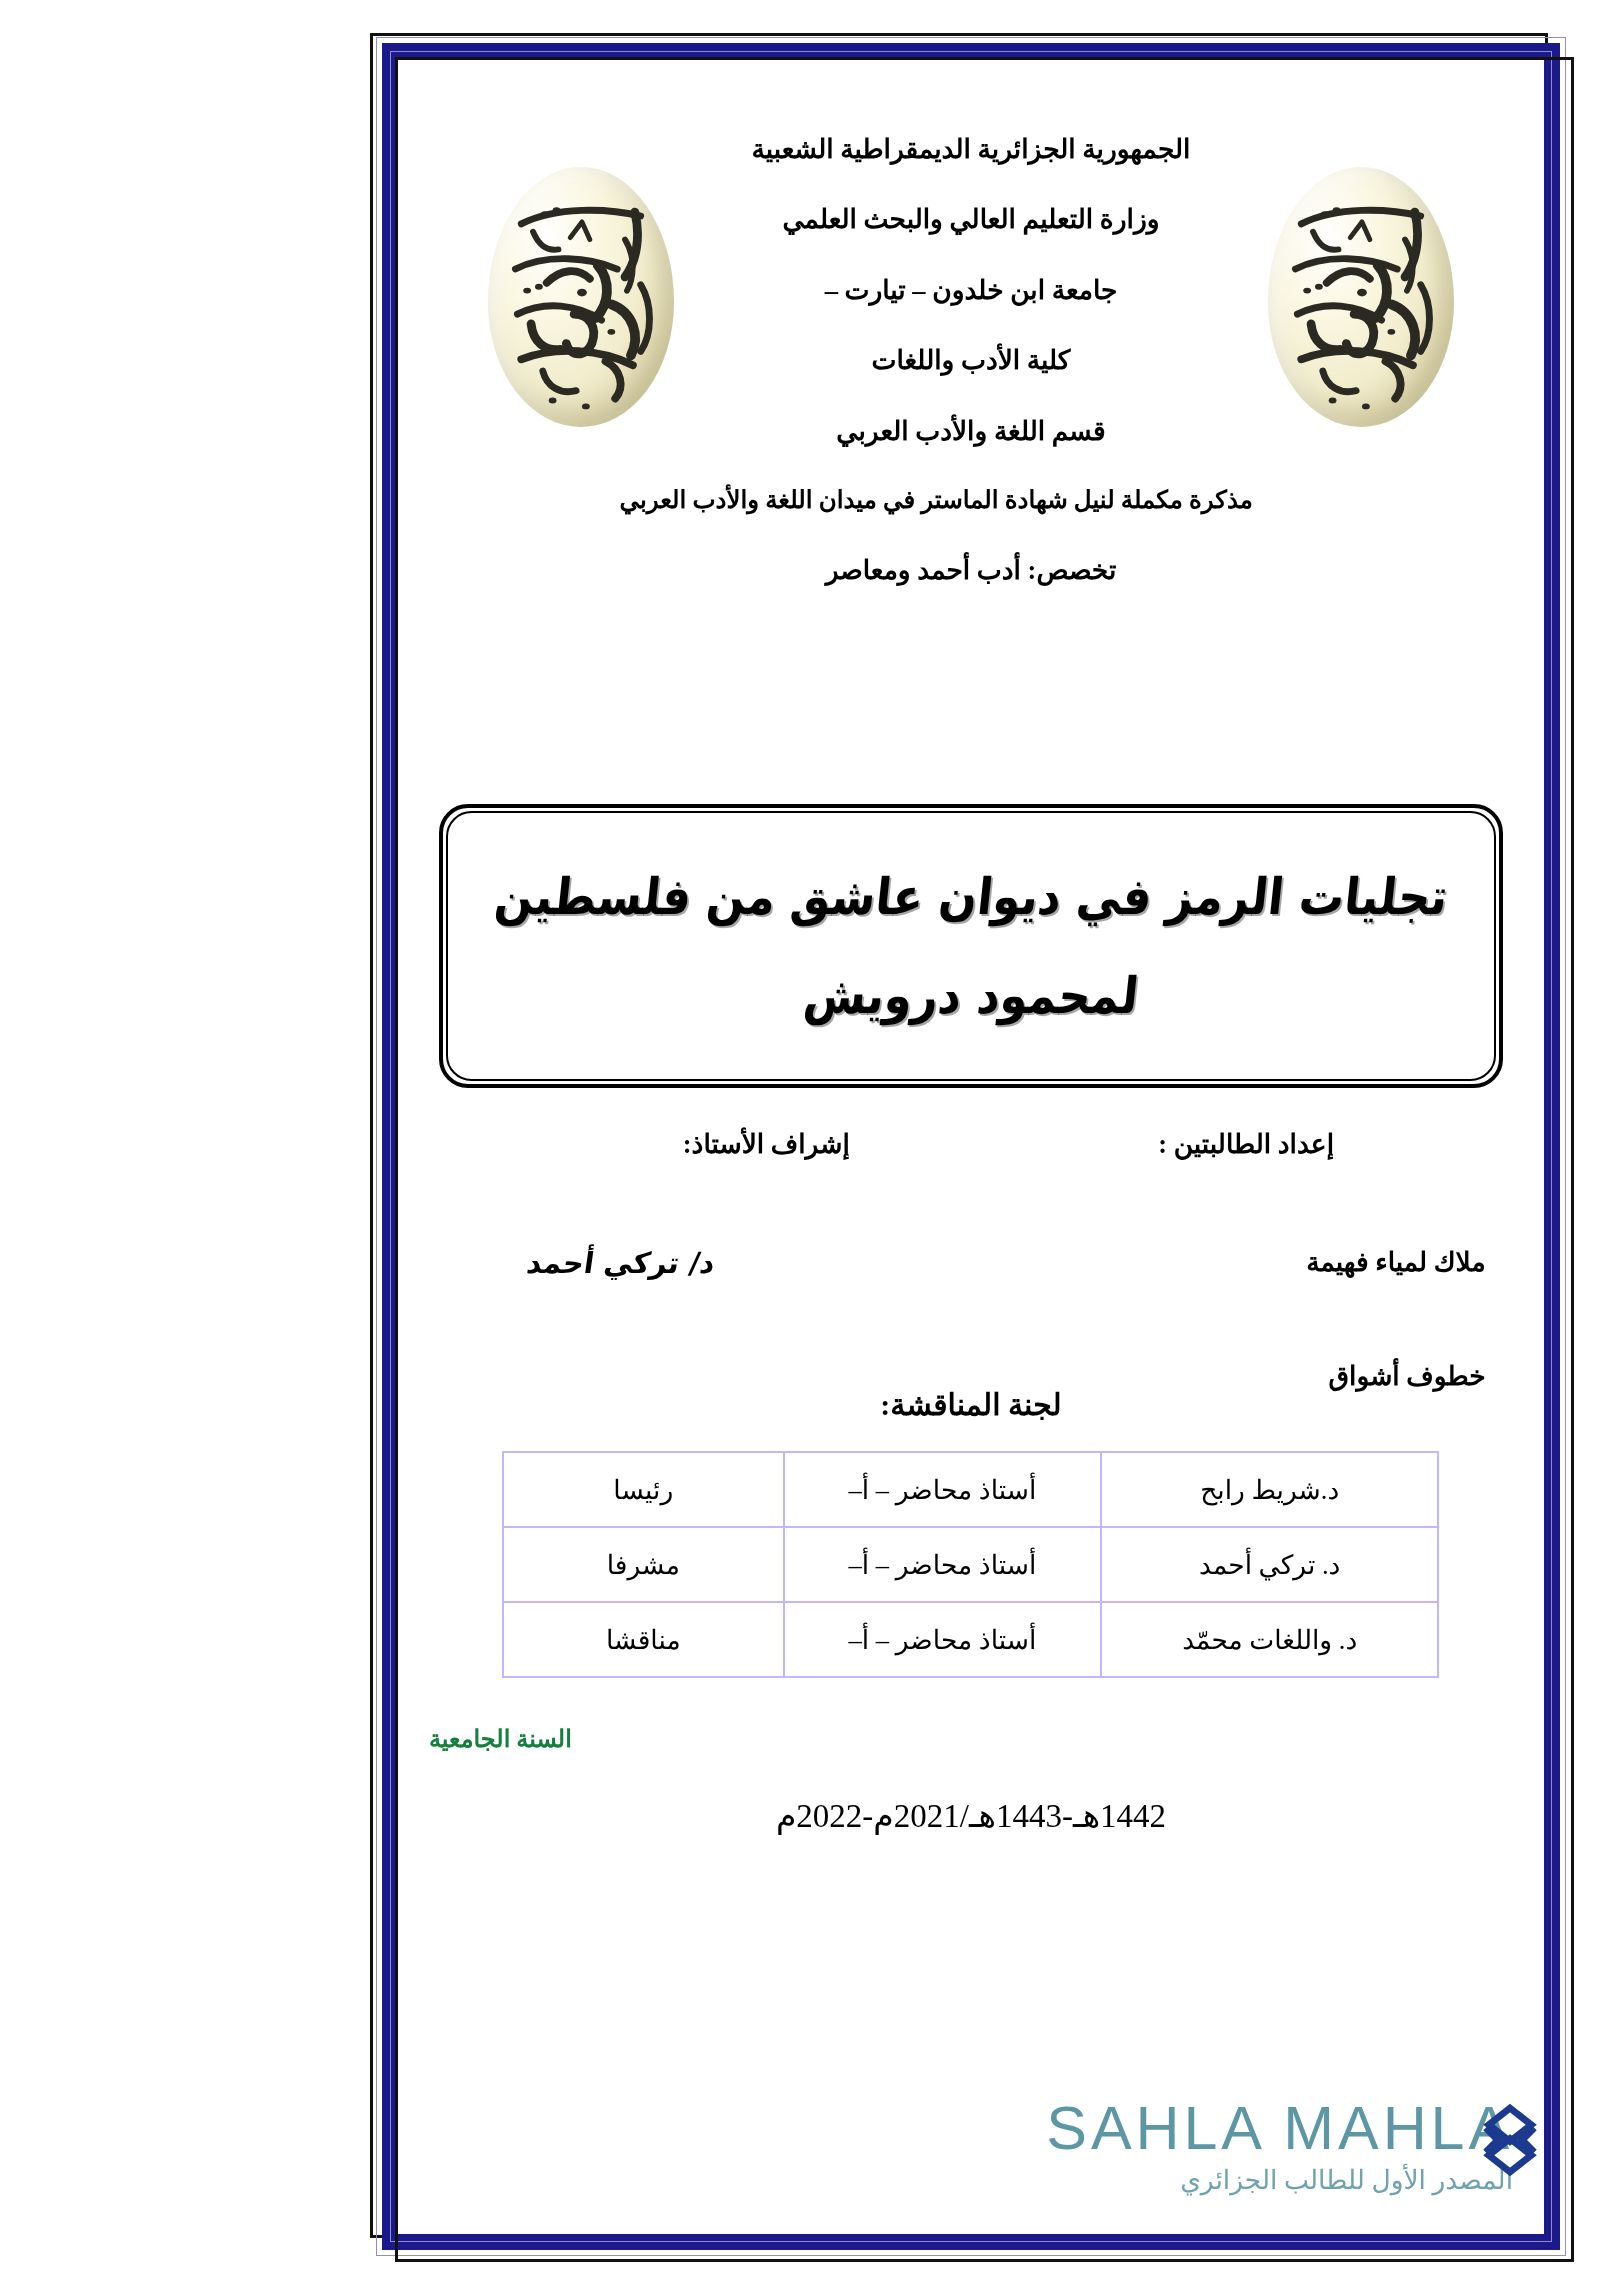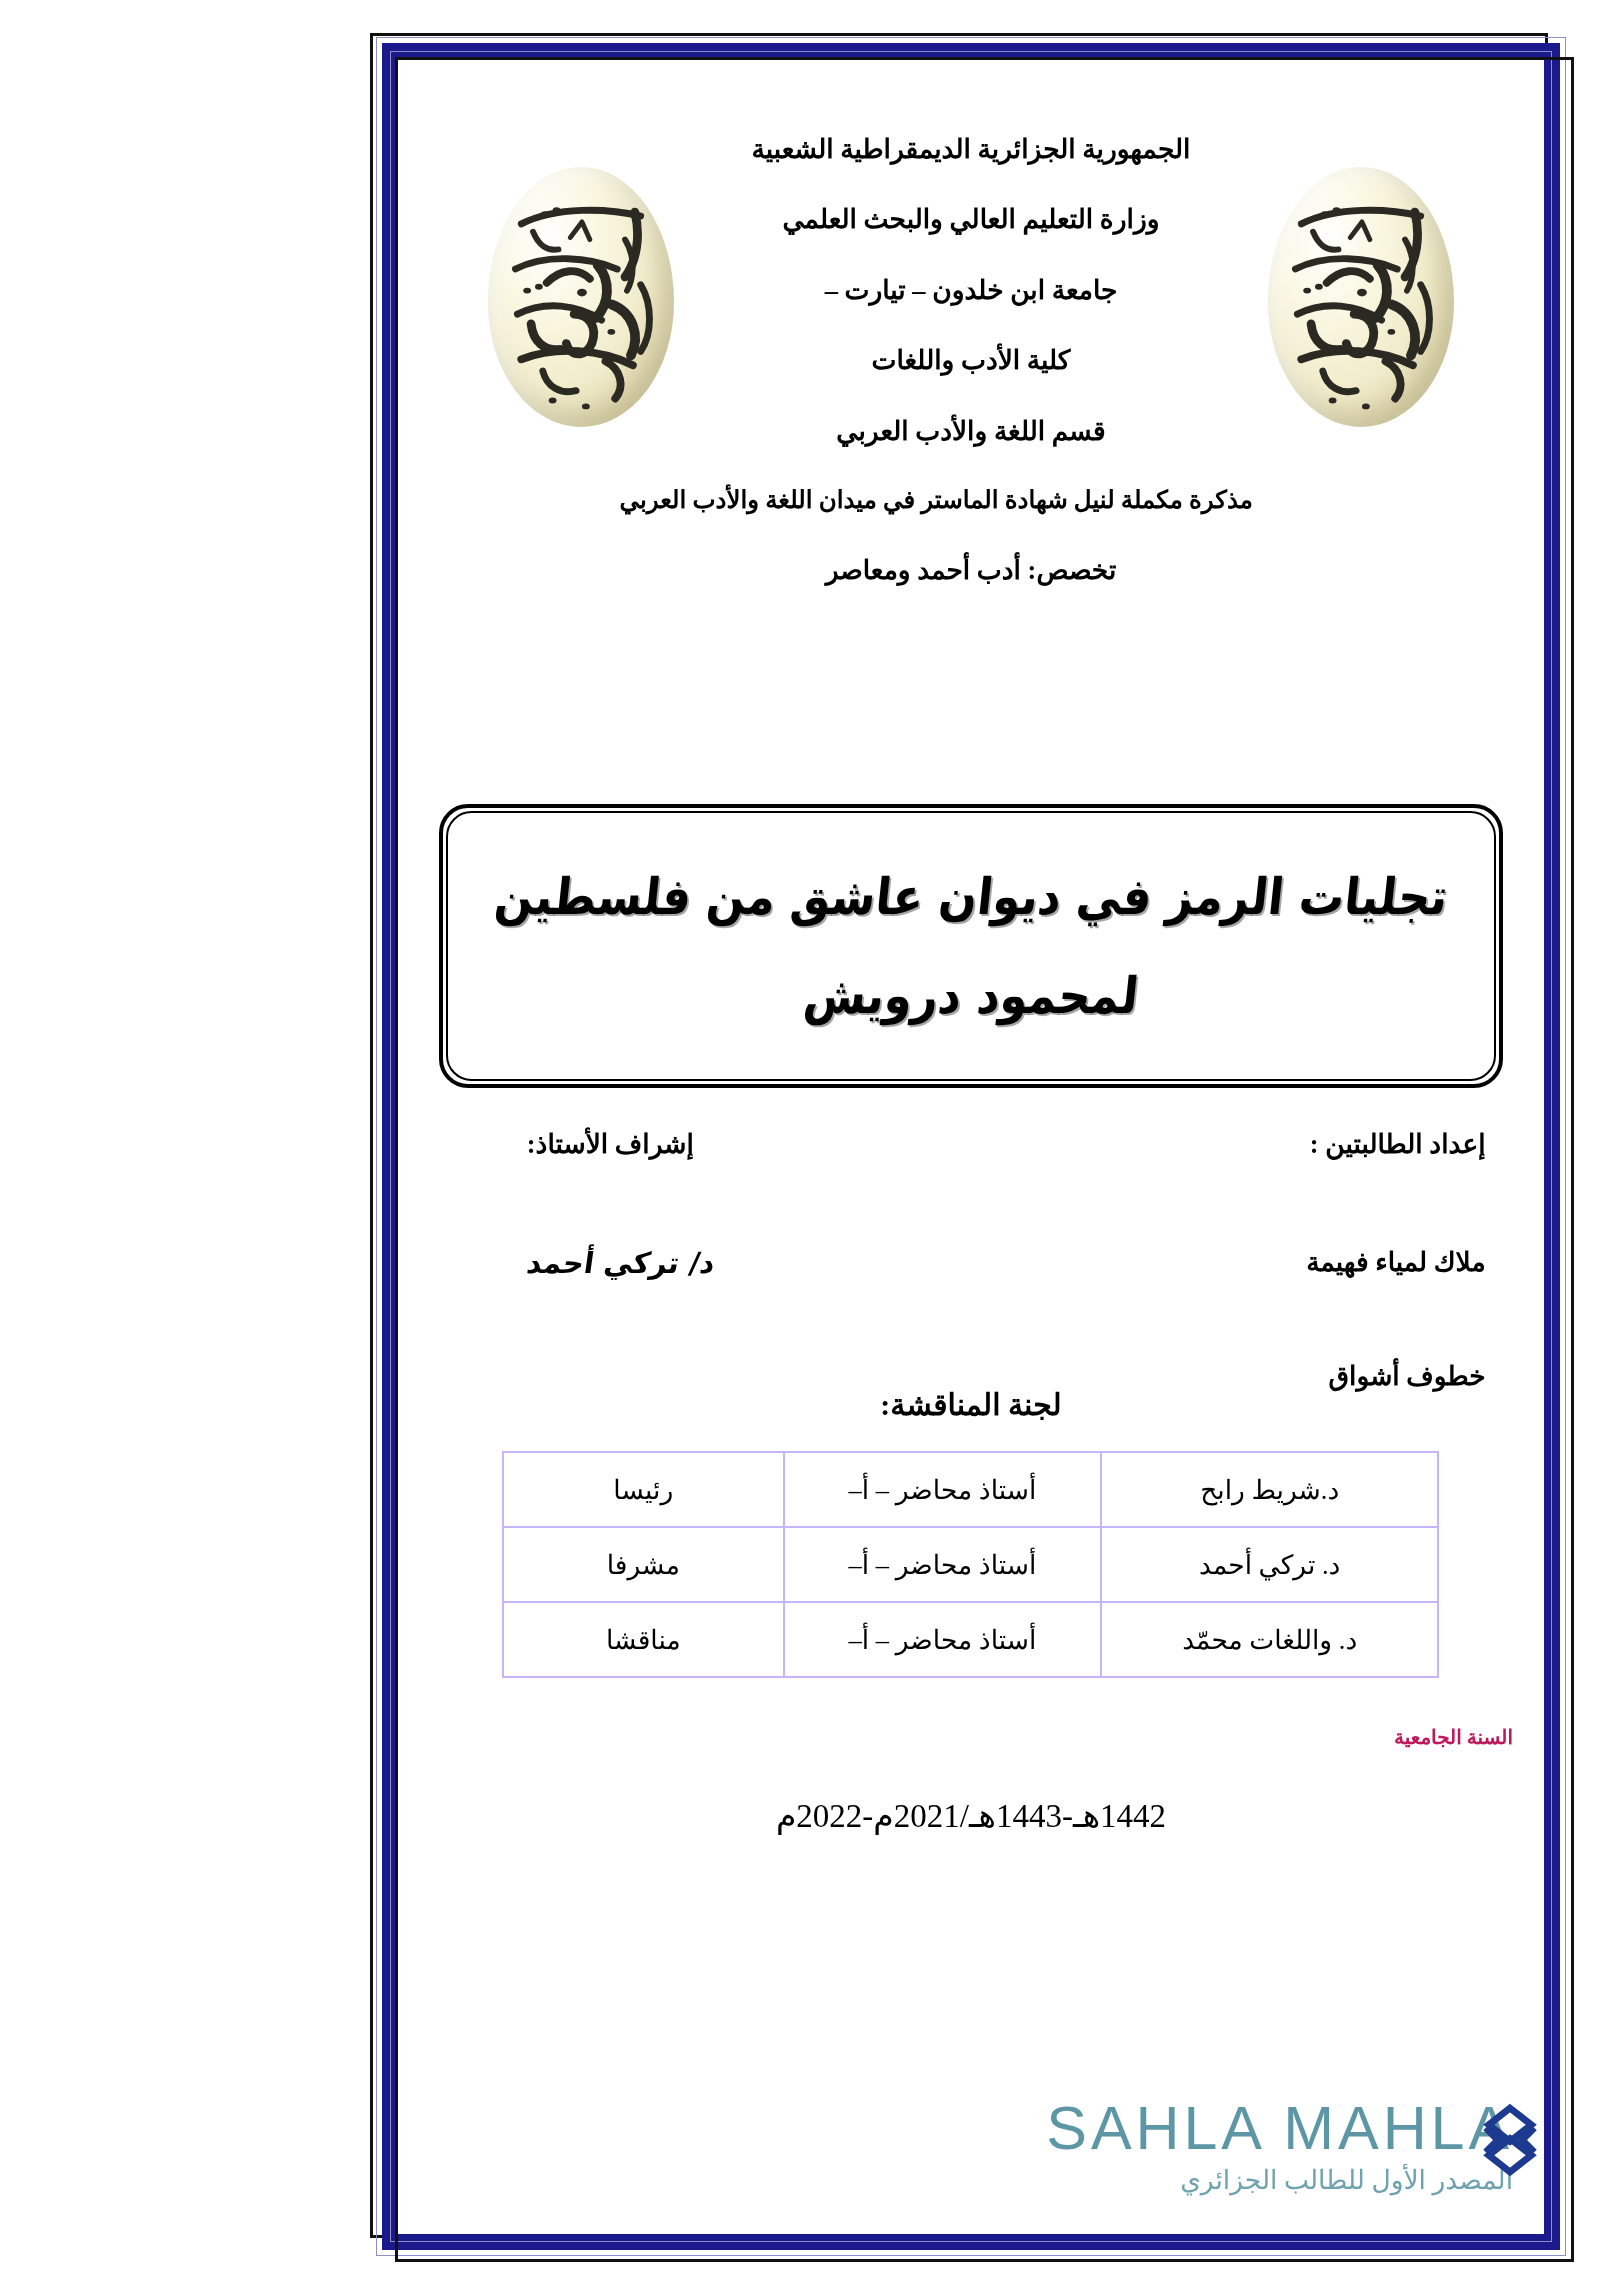--- a/index.html
+++ b/index.html
@@ -186,6 +186,7 @@
     direction: rtl;
     margin-bottom: 86px;
     white-space: nowrap;
+    text-align: center;
   }
   .p-name {
     font-family: "Liberation Serif", "DejaVu Serif", serif;

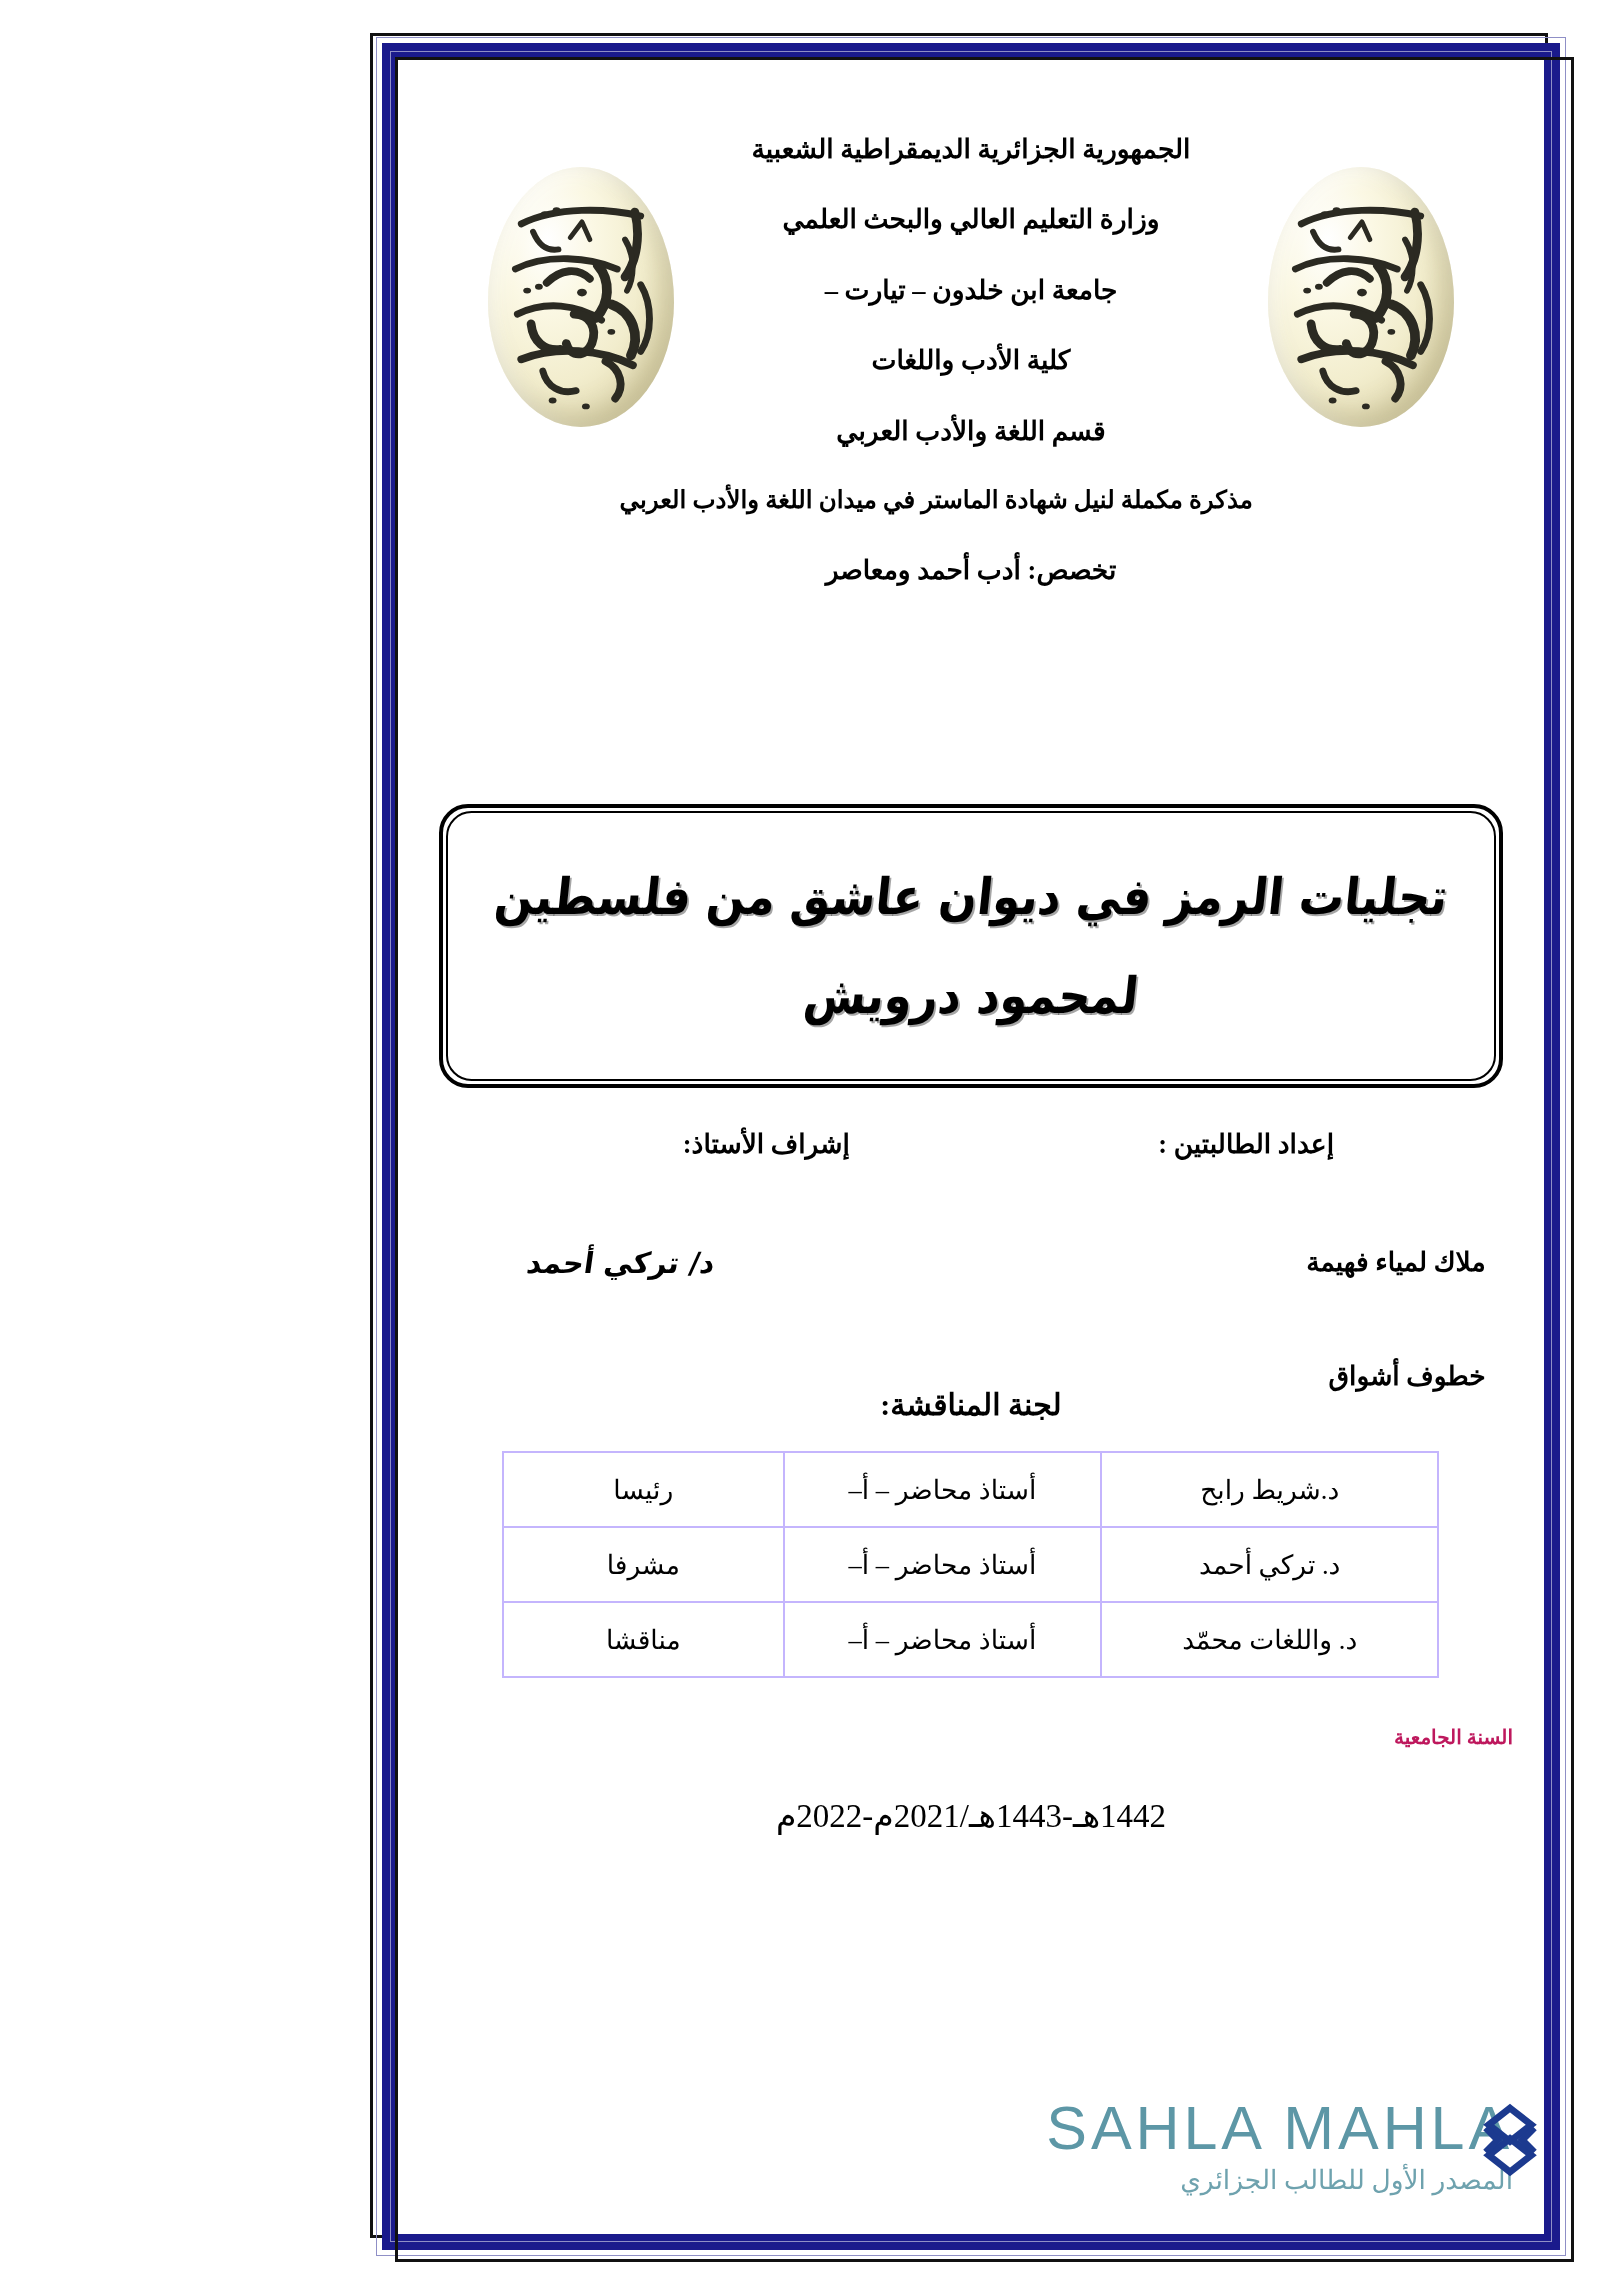--- a/index.html
+++ b/index.html
@@ -245,11 +245,11 @@
     position: absolute;
     left: 0; right: 0;
     top: 1607px;
-    text-align: right;
-    font-family: "Liberation Serif", "DejaVu Serif", serif;
-    font-weight: bold;
-    font-size: 20px;
-    color: #be185d;
+    text-align: left;
+    font-family: "Liberation Serif", "DejaVu Serif", serif;
+    font-weight: bold;
+    font-size: 24px;
+    color: #15803d;
     direction: rtl;
   }
   .year-value {

